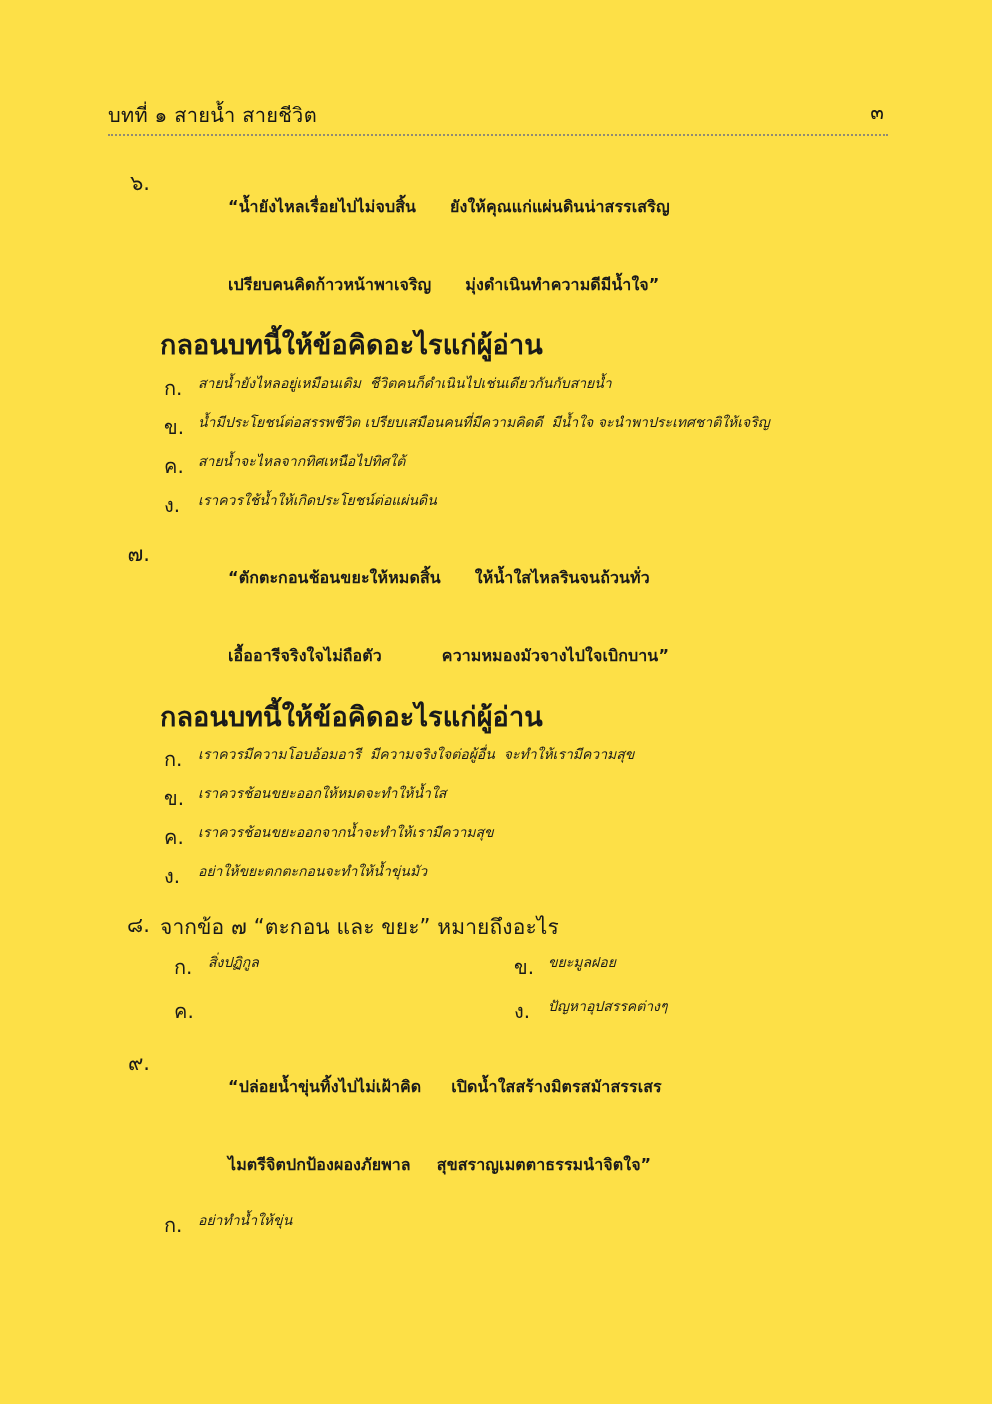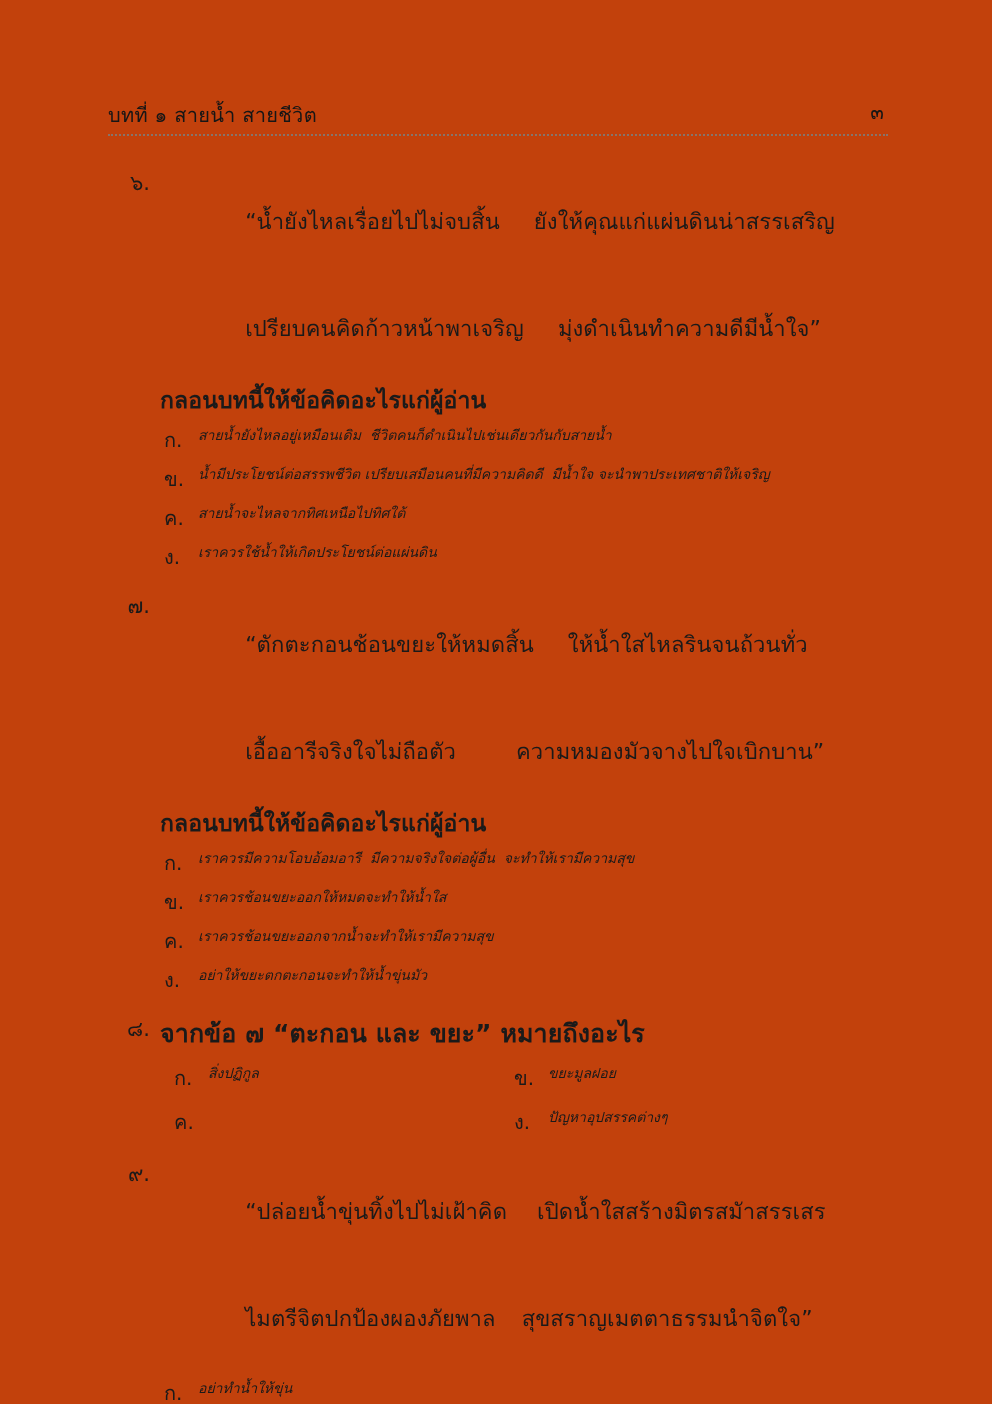--- a/index.html
+++ b/index.html
@@ -20,7 +20,7 @@
     left: 0; top: 0;
     width: 992px;
     height: 1404px;
-    background: #c2410c;
+    background: #fde047;
   }
 
   

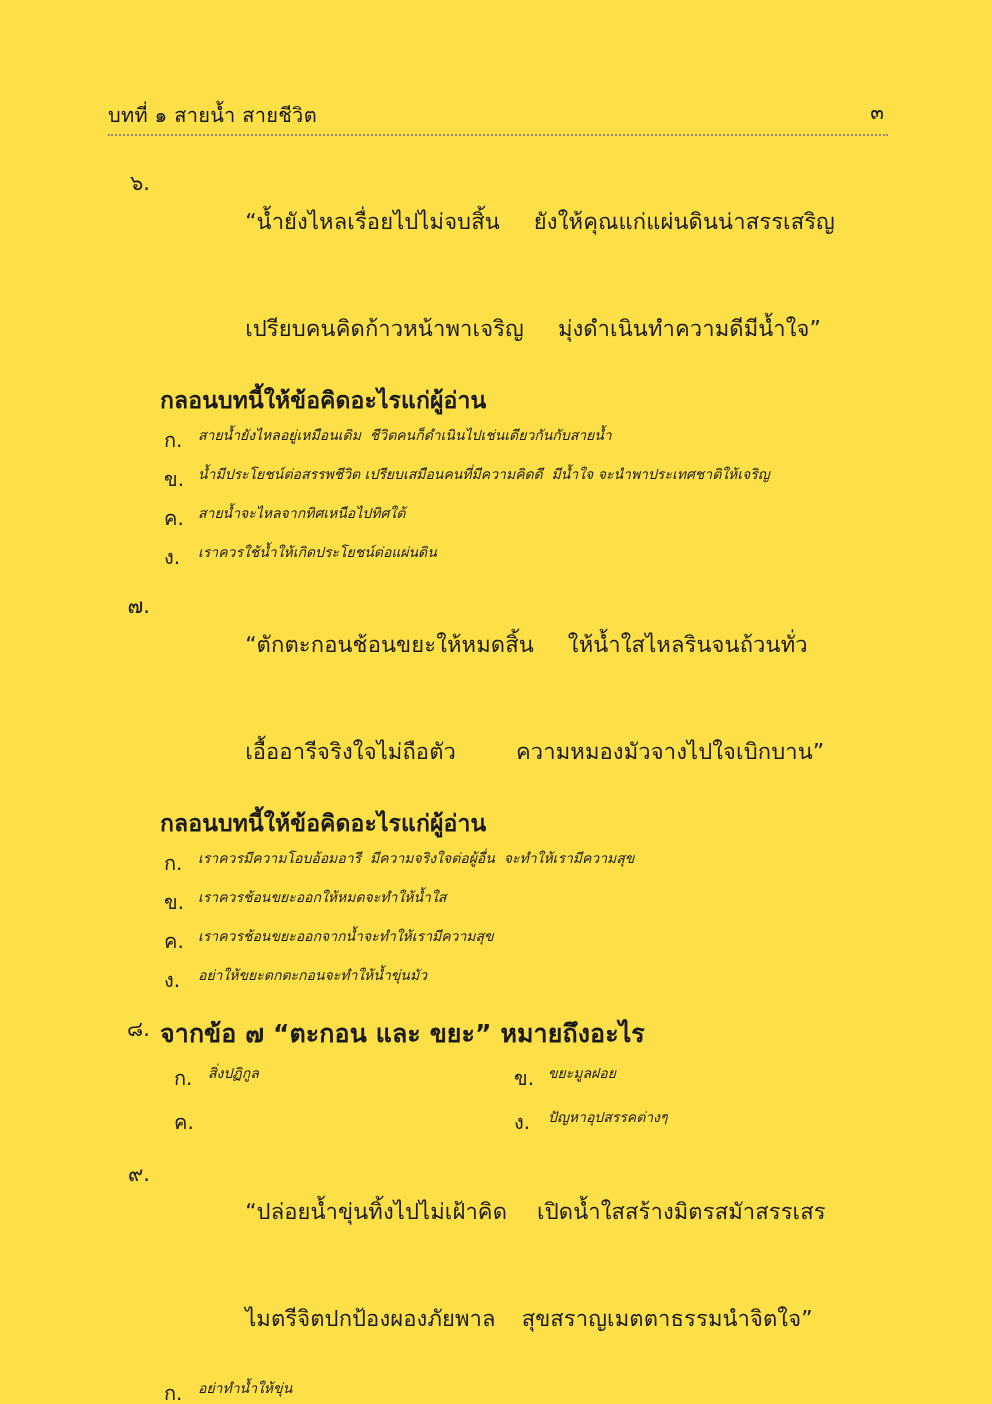--- a/index.html
+++ b/index.html
@@ -86,8 +86,8 @@
     flex: 1 1 auto;
   }
   .verse-line {
-    font-size: 22px;
-    font-weight: normal;
+    font-size: 16px;
+    font-weight: bold;
     line-height: 1.62;
     white-space: pre;
     letter-spacing: 0.1px;

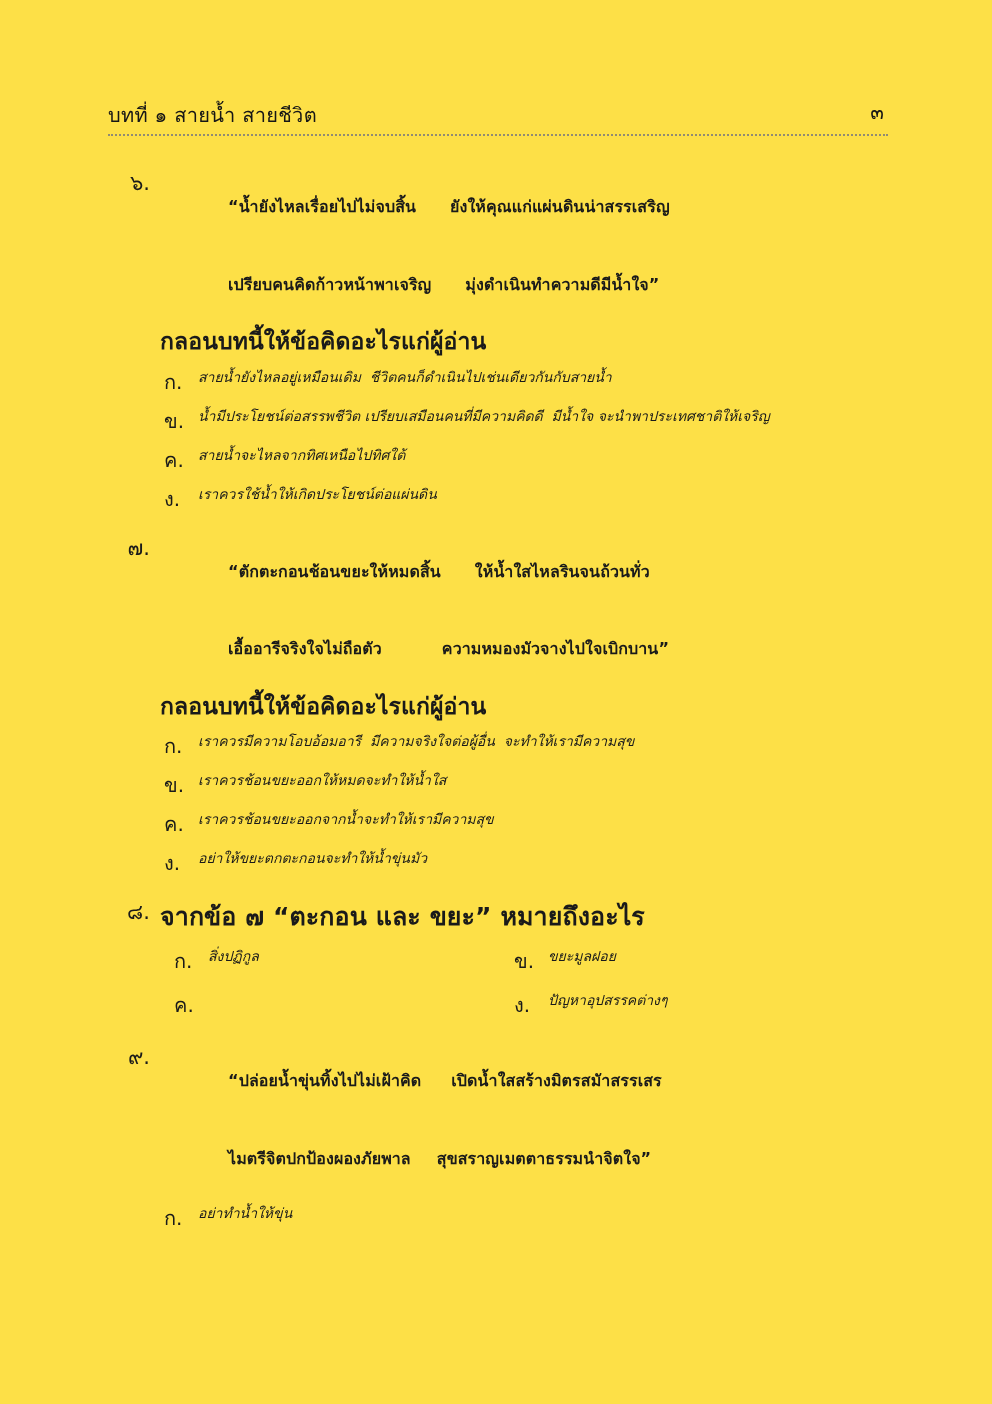--- a/index.html
+++ b/index.html
@@ -96,7 +96,7 @@
     display: inline-block;
   }
   .prompt-line {
-    font-size: 23px;
+    font-size: 27px;
     font-weight: bold;
     line-height: 1.62;
     letter-spacing: 0.1px;

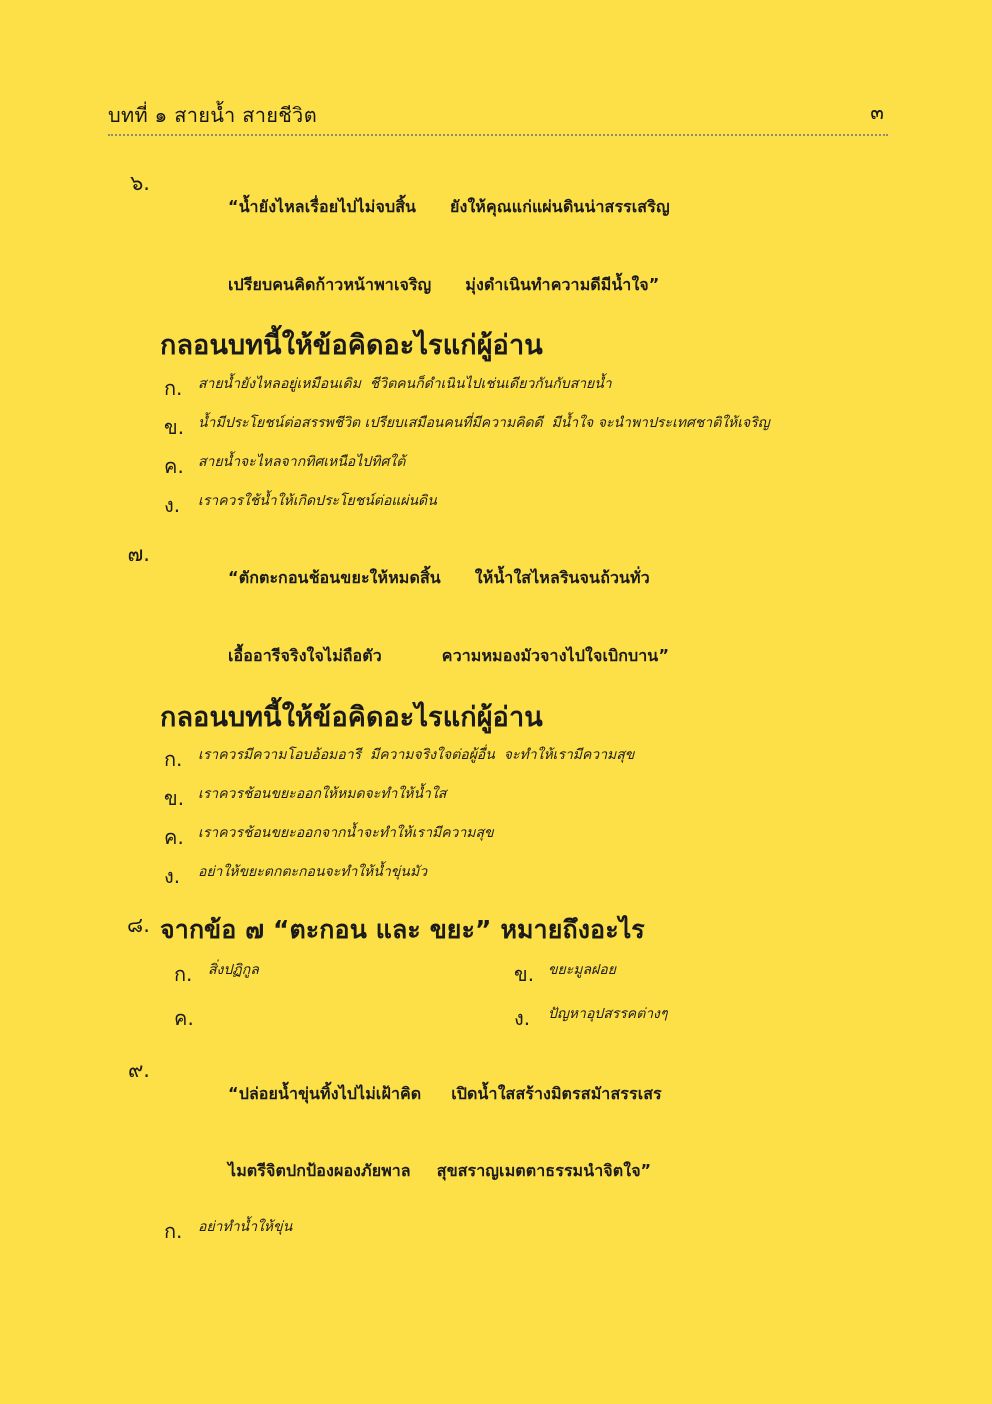--- a/index.html
+++ b/index.html
@@ -102,8 +102,8 @@
     letter-spacing: 0.1px;
   }
   .single-line {
-    font-size: 25px;
-    font-weight: bold;
+    font-size: 21px;
+    font-weight: normal;
     line-height: 1.62;
     letter-spacing: 0.1px;
   }

